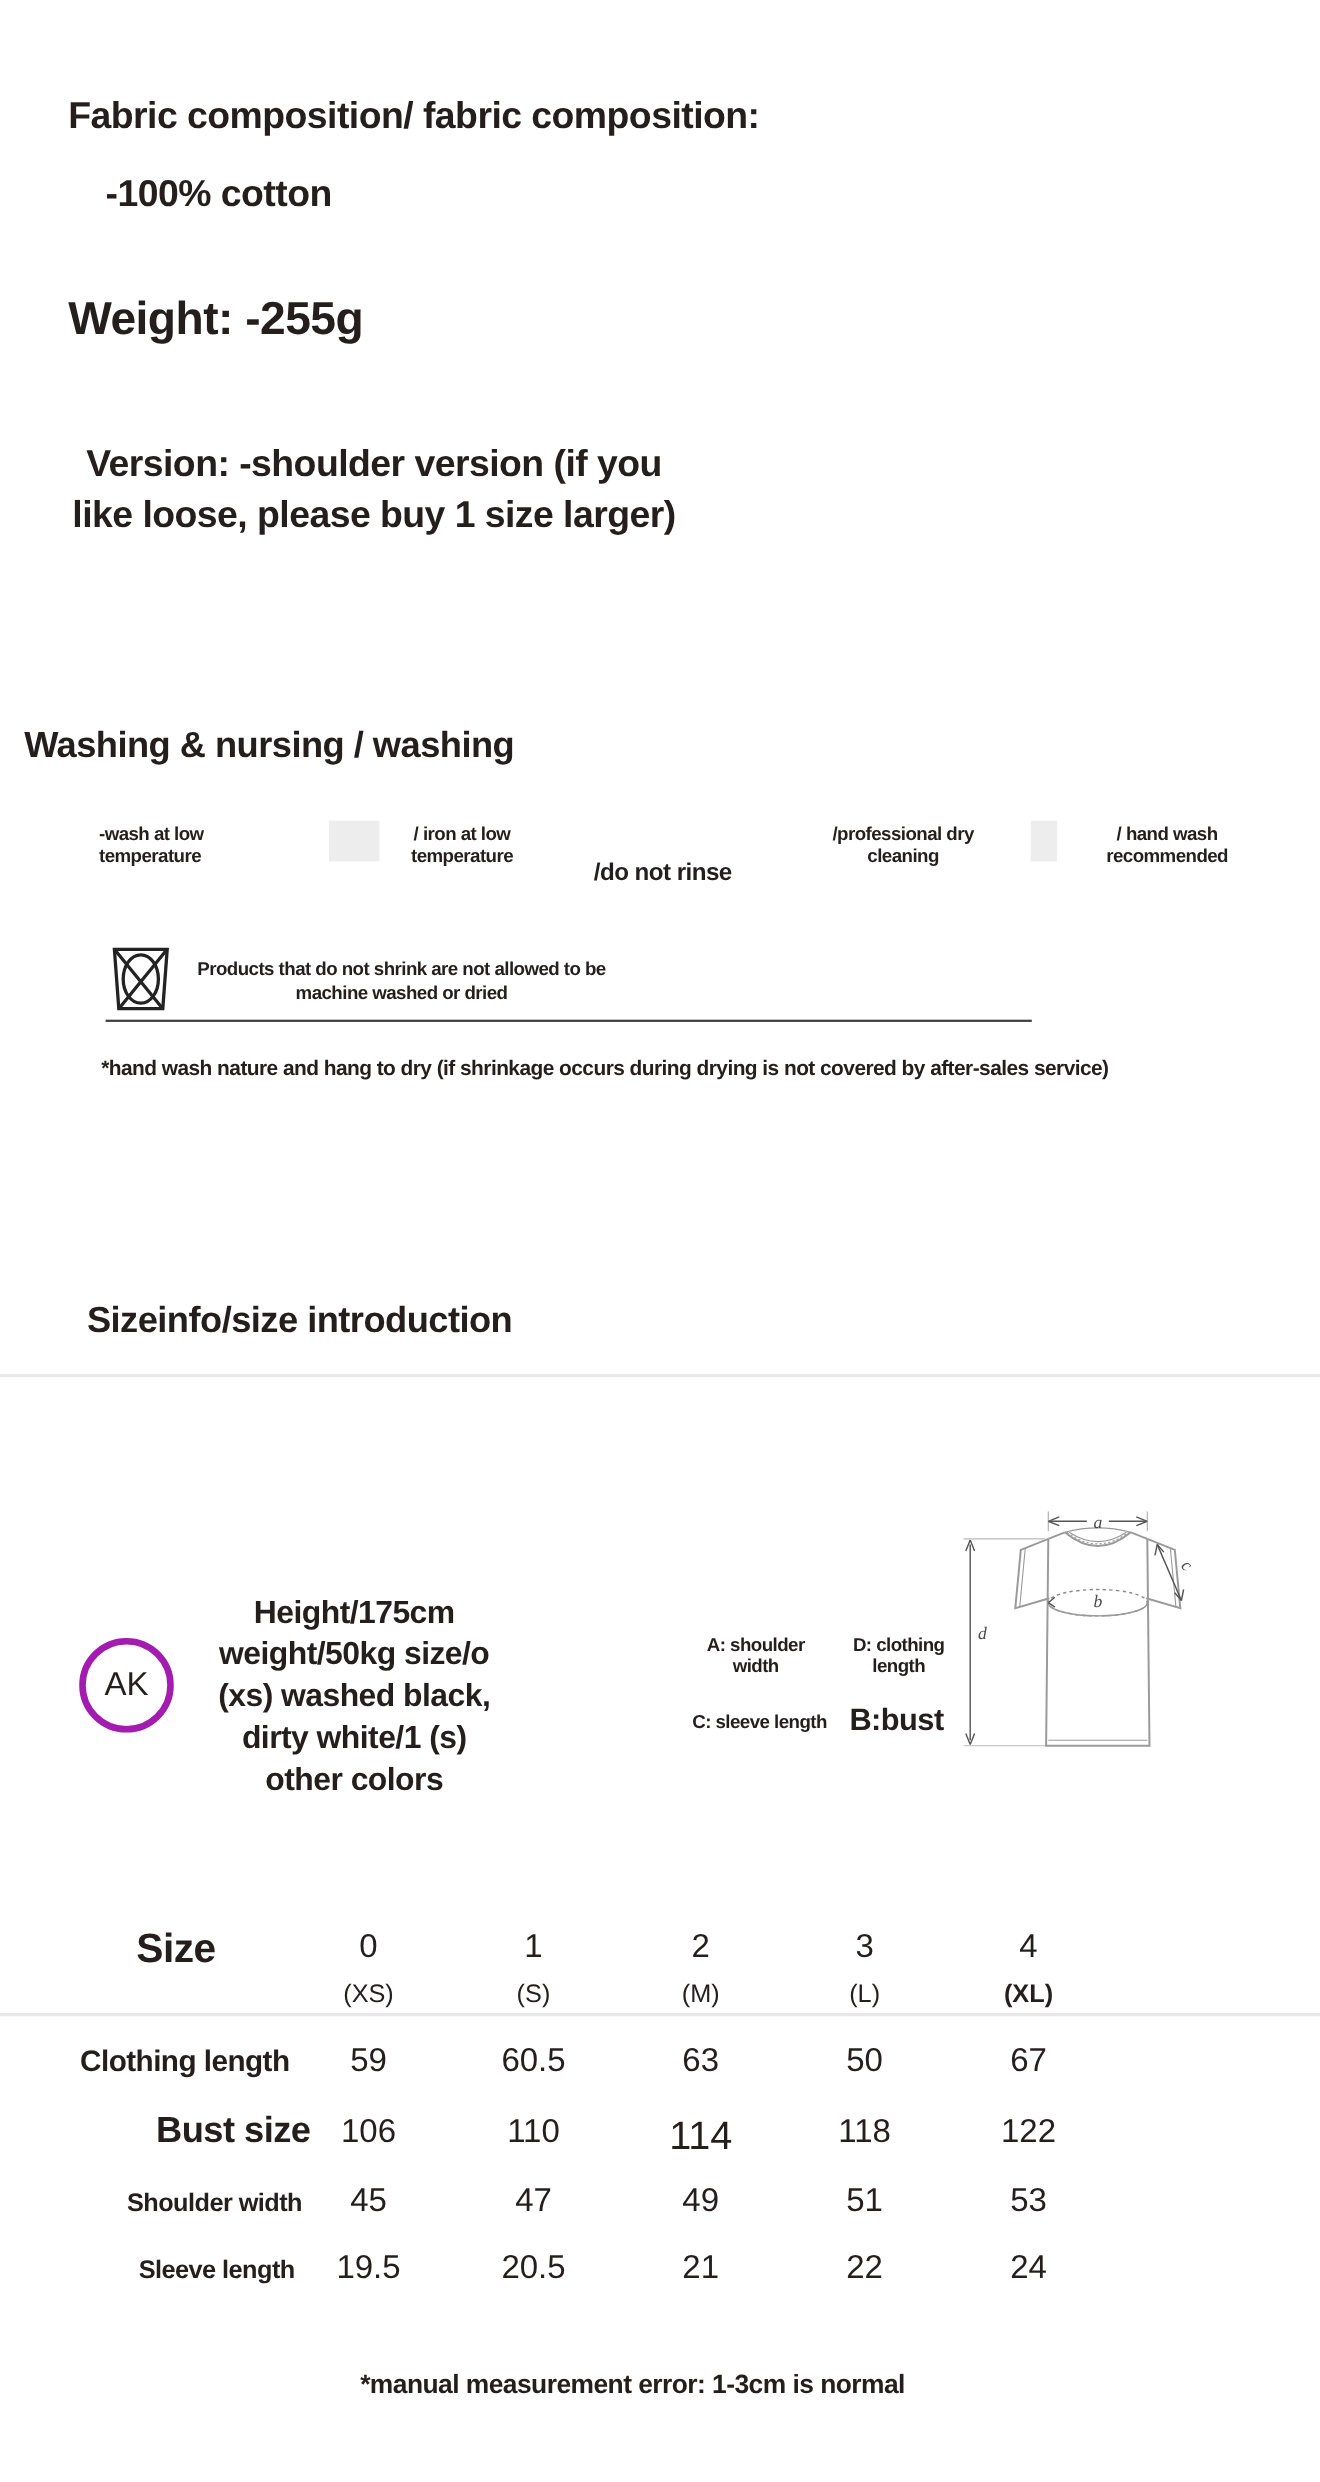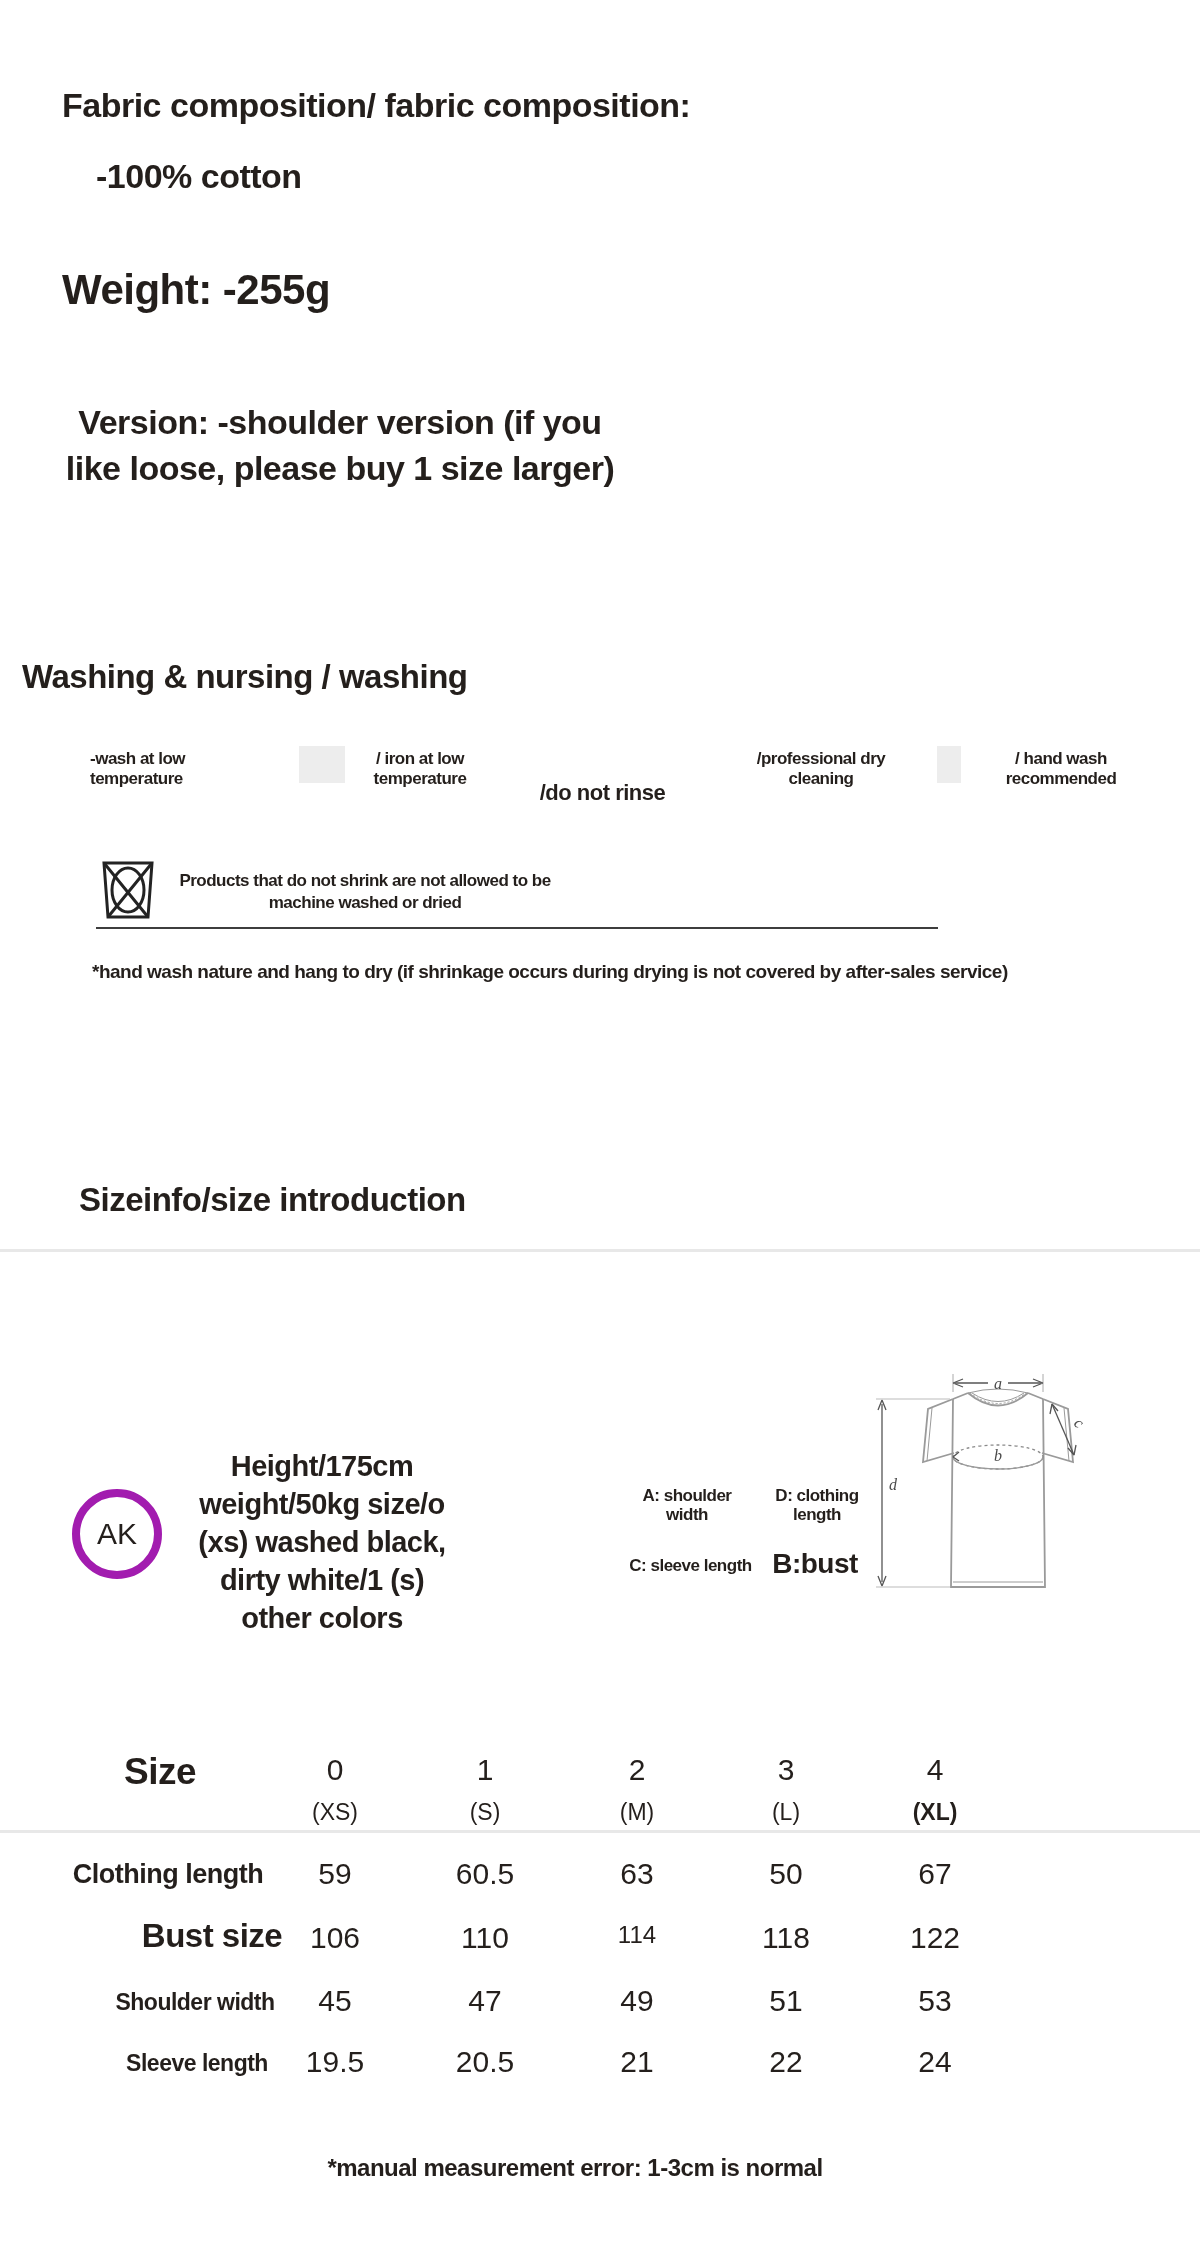--- a/index.html
+++ b/index.html
@@ -13,7 +13,7 @@
   .line{background:#e8e8e8;}
   .darkline{background:#3d3d3d;}
   .ph{background:#ededed;}
-  .badge{border:8px solid #a21caf;border-radius:50%;display:flex;align-items:center;justify-content:center;}
+  .badge{border:6px solid #a21caf;border-radius:50%;display:flex;align-items:center;justify-content:center;}
   svg text{font-family:"Liberation Serif",serif;font-style:italic;fill:#4a4a4a;}
 </style>
 </head>

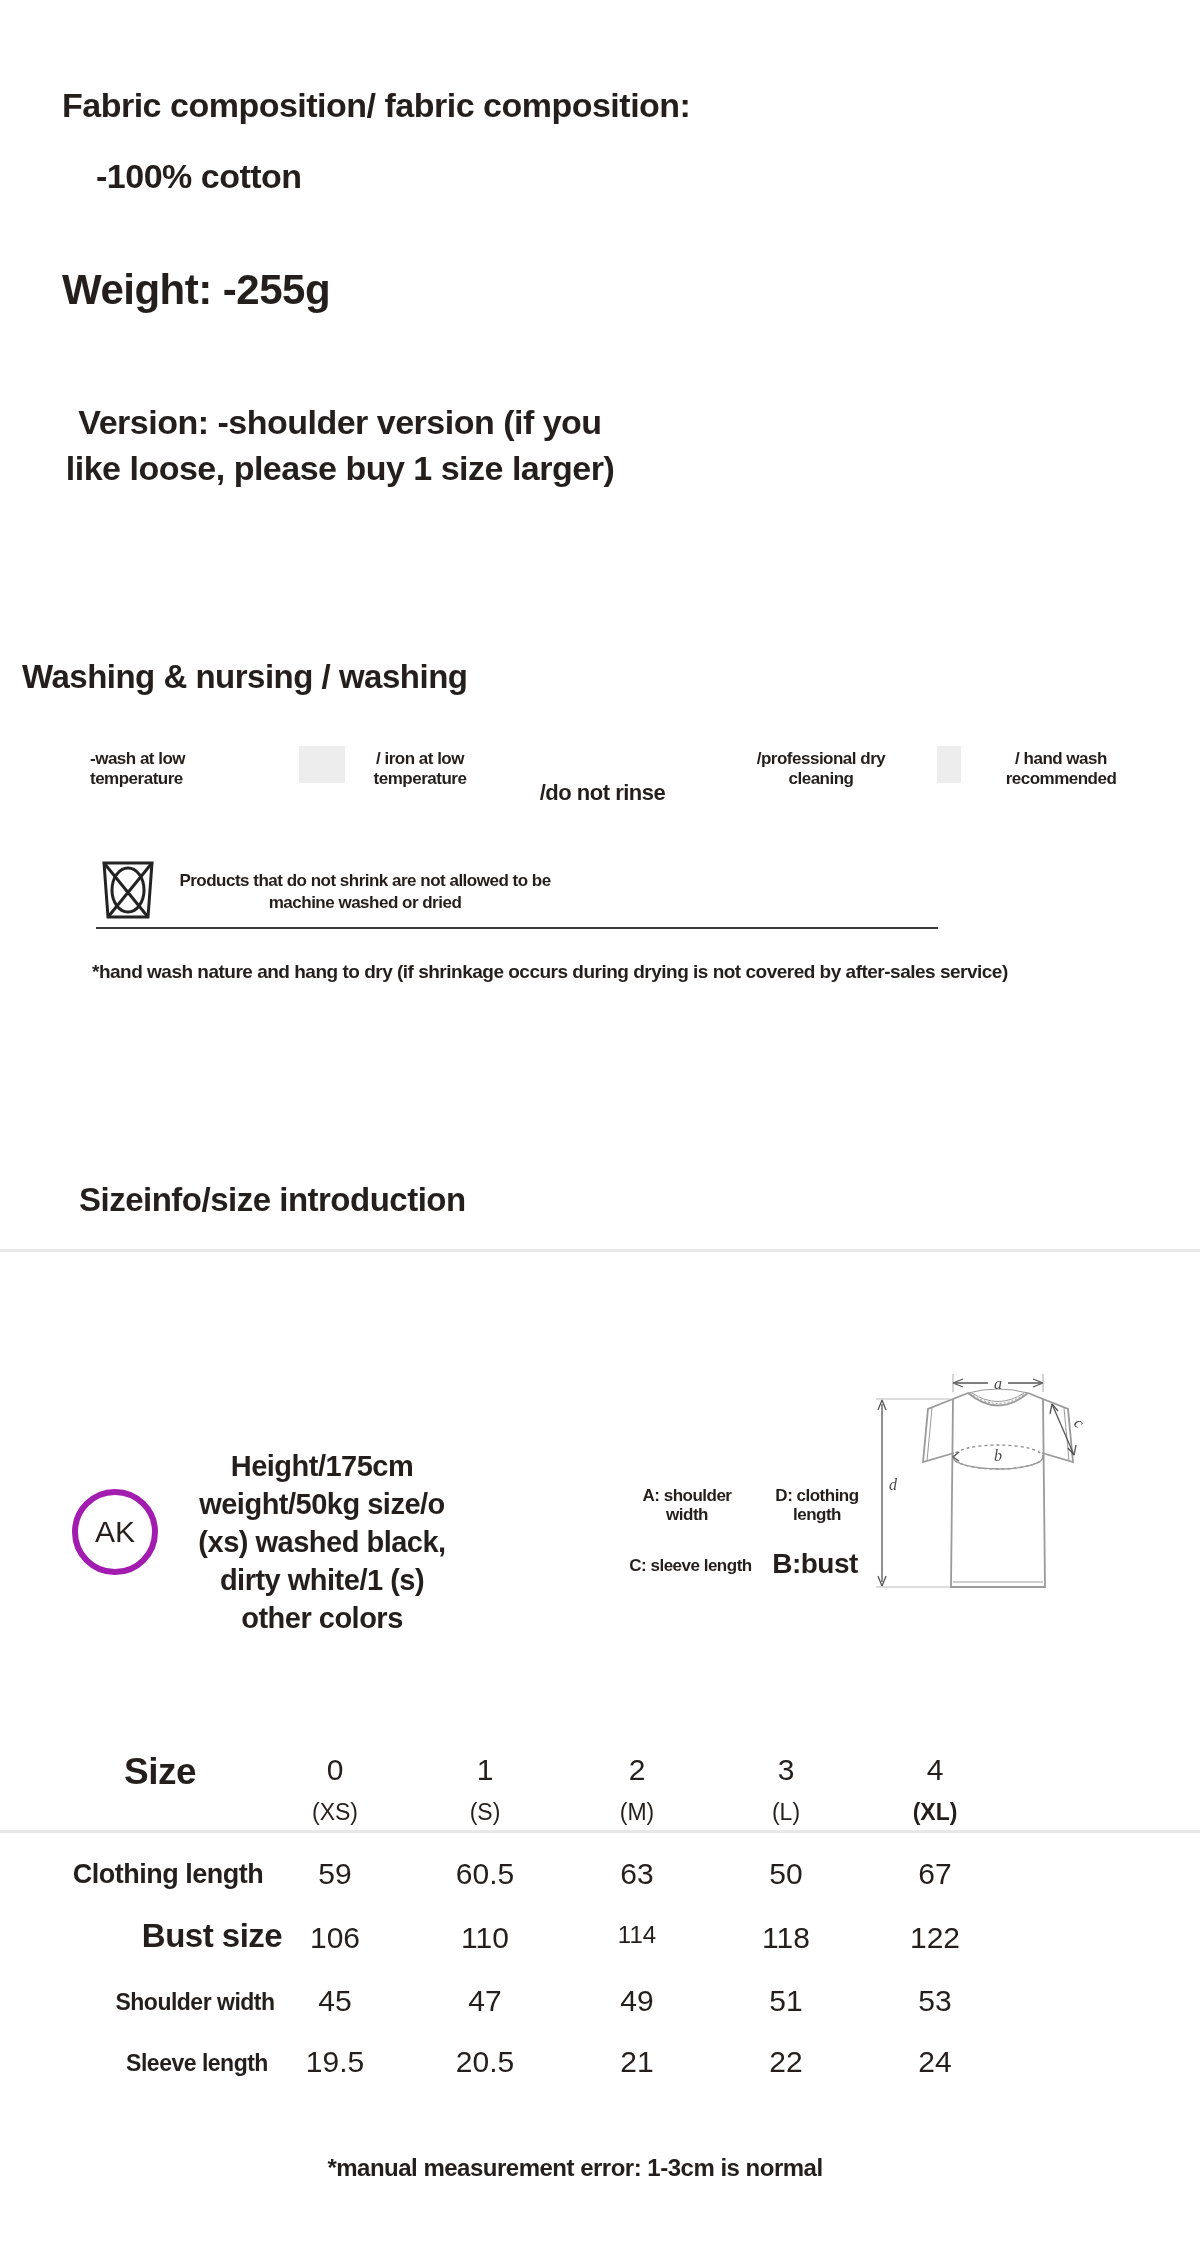--- a/index.html
+++ b/index.html
@@ -131,7 +131,7 @@
 <div class="abs b ctr" style="left:37px;top:1917px;width:350px;font-size:33px;">Bust size</div>
 <div class="abs ctr" style="left:260px;top:1921px;width:150px;font-size:30px;">106</div>
 <div class="abs ctr" style="left:410px;top:1921px;width:150px;font-size:30px;">110</div>
-<div class="abs ctr" style="left:562px;top:1921px;width:150px;font-size:24px;">114</div>
+<div class="abs ctr" style="left:562px;top:1921px;width:150px;font-size:36px;">114</div>
 <div class="abs ctr" style="left:711px;top:1921px;width:150px;font-size:30px;">118</div>
 <div class="abs ctr" style="left:860px;top:1921px;width:150px;font-size:30px;">122</div>
 

